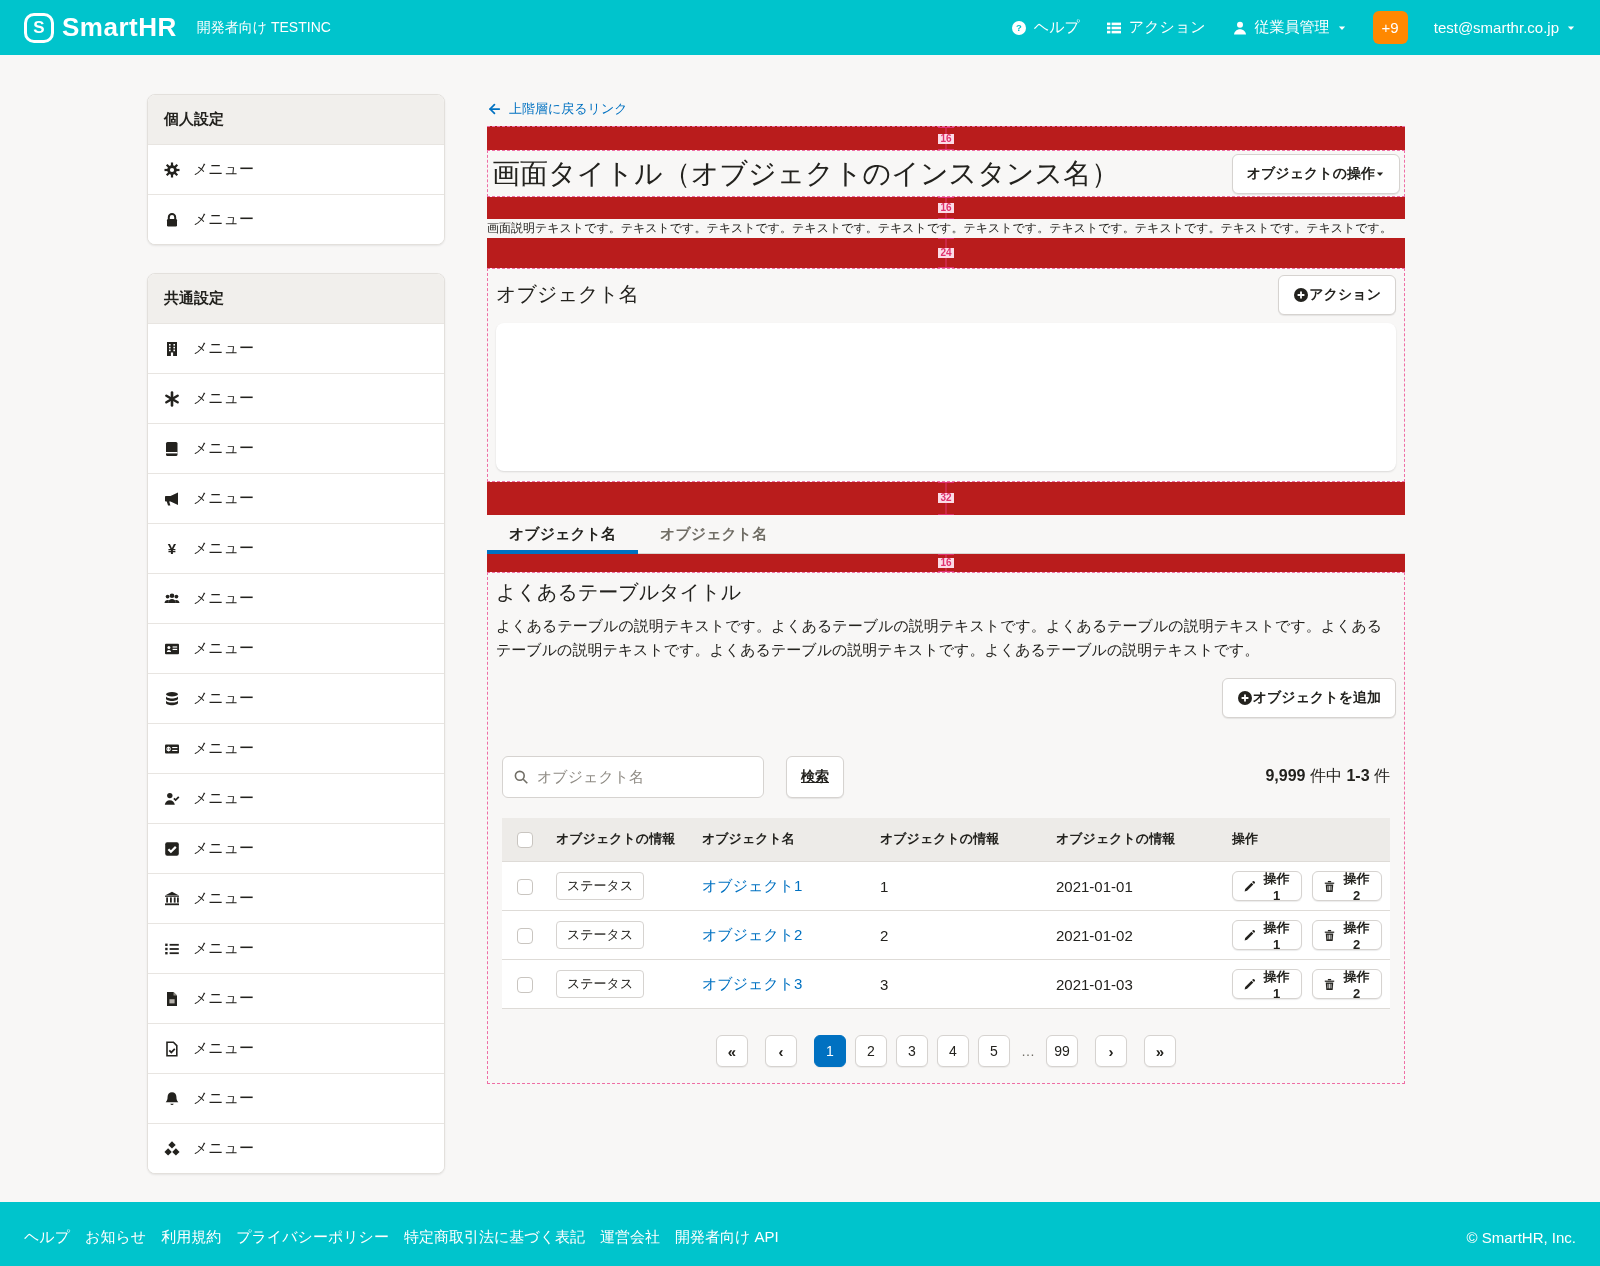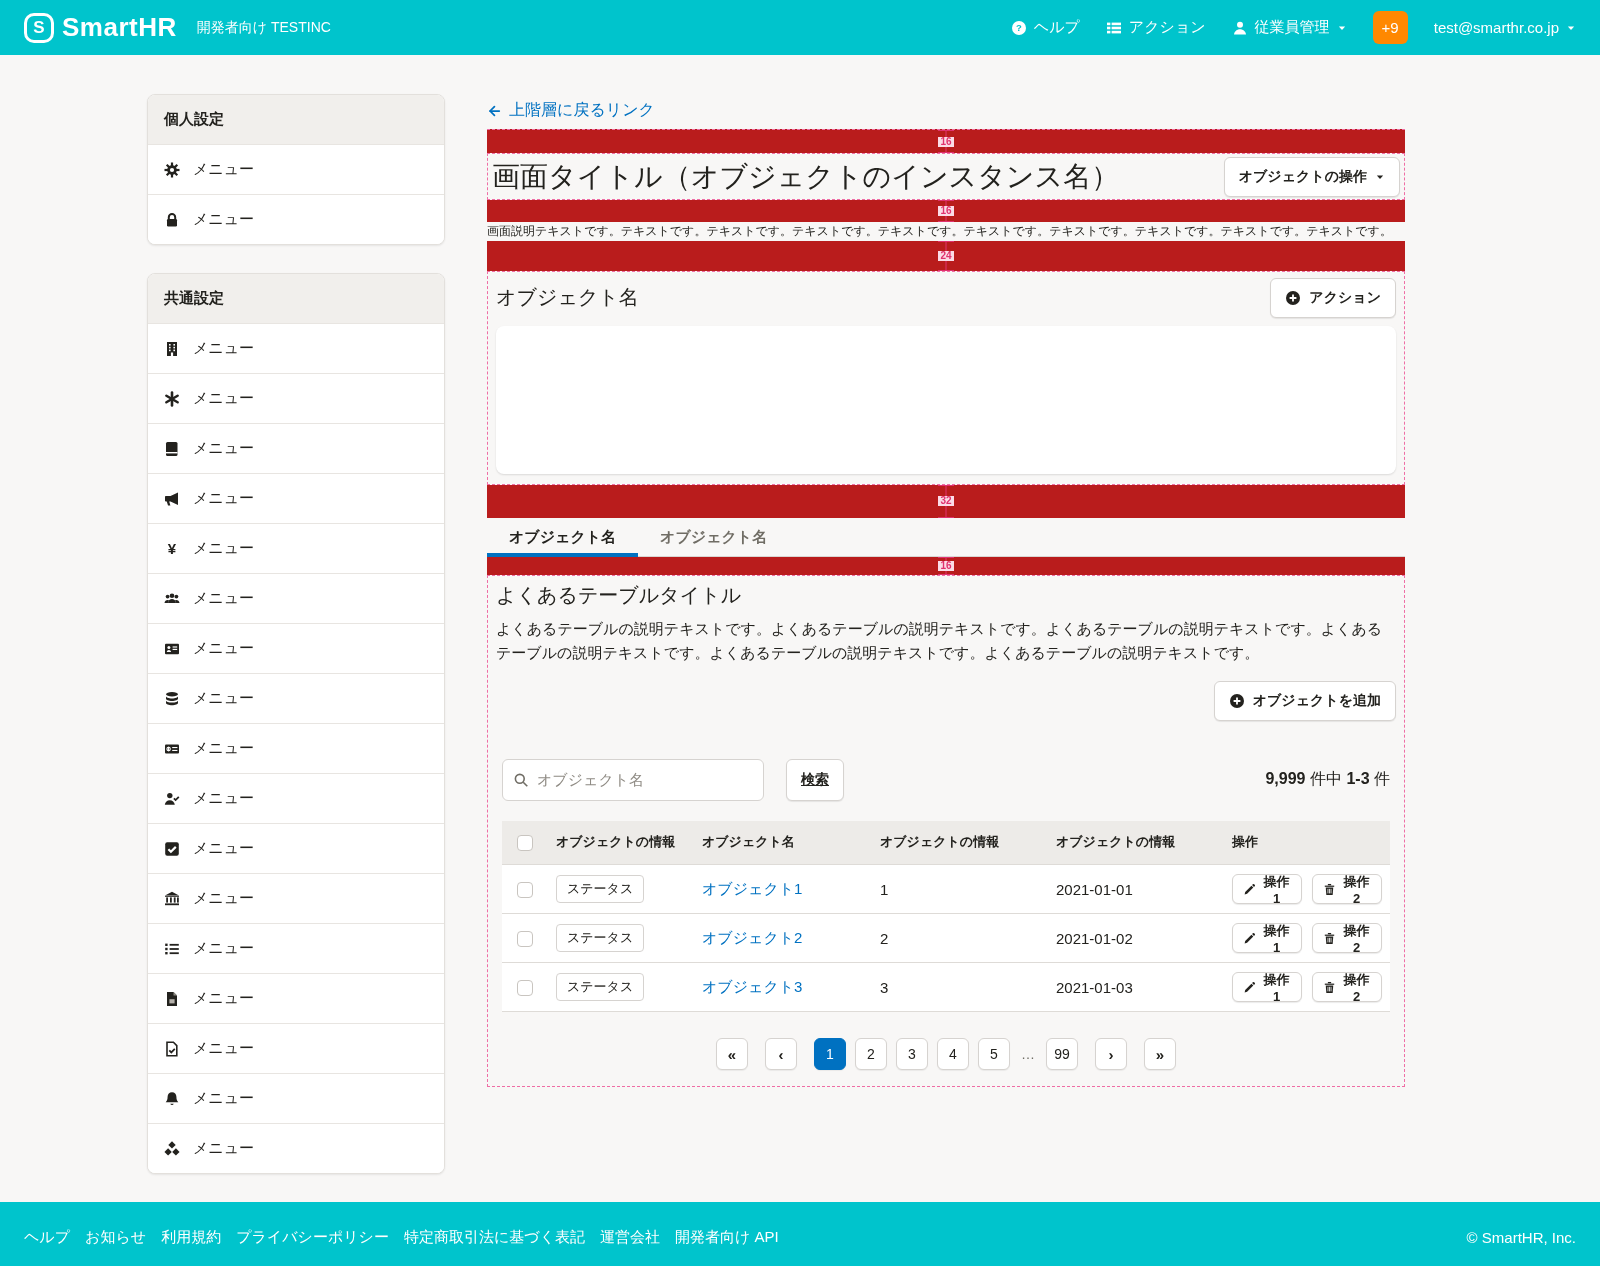--- a/index.html
+++ b/index.html
@@ -44,7 +44,7 @@
   .outlined{border:1px dashed #ef6ea5;}
 
   
-  .back-link{display:inline-flex;align-items:center;gap:8px;color:#0071c1;font-size:16px;text-decoration:none;margin:6px 0 8px;cursor:pointer;font-family:Liberation Mono, monospace;}
+  .back-link{display:inline-flex;align-items:center;gap:8px;color:#0071c1;font-size:13px;text-decoration:none;margin:6px 0 8px;cursor:pointer;font-family:Liberation Mono, monospace;}
   .back-link .icon{width:14px;height:14px;}
   .title-block{display:flex;justify-content:space-between;align-items:center;min-height:47px;padding:2px 4px;}
   .page-title{font-size:28px;font-weight:normal;}

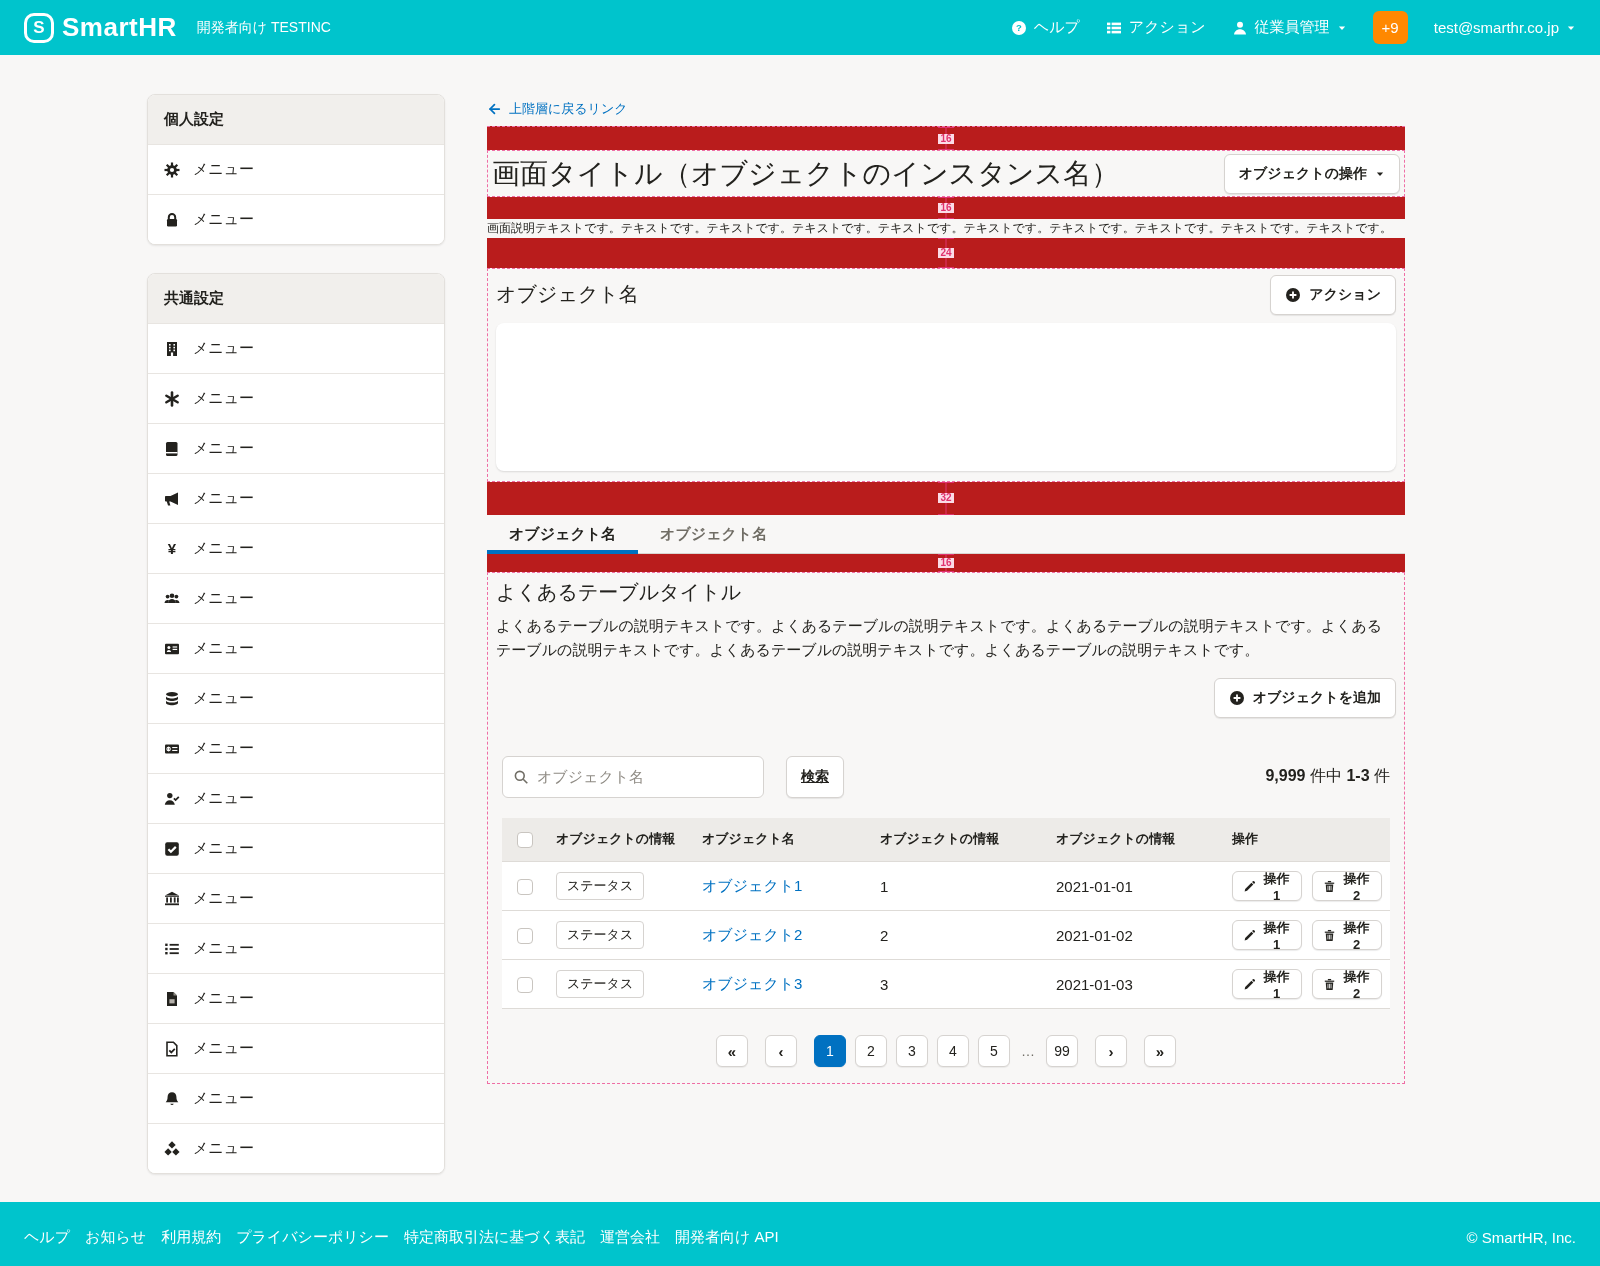--- a/index.html
+++ b/index.html
@@ -48,7 +48,7 @@
   .back-link .icon{width:14px;height:14px;}
   .title-block{display:flex;justify-content:space-between;align-items:center;min-height:47px;padding:2px 4px;}
   .page-title{font-size:28px;font-weight:normal;}
-  .btn{display:inline-flex;align-items:center;gap:8px;background:#fff;border:1px solid #d6d3d0;border-radius:6px;font-weight:bold;font-size:14px;color:#23221e;padding:0 14px;height:40px;box-shadow:0 1px 1px rgba(0,0,0,.08);cursor:pointer;font-family:inherit;}
+  .btn{display:inline-flex;align-items:center;gap:0;background:#fff;border:1px solid #d6d3d0;border-radius:6px;font-weight:bold;font-size:14px;color:#23221e;padding:0 14px;height:40px;box-shadow:0 1px 1px rgba(0,0,0,.08);cursor:pointer;font-family:inherit;}
   .btn .caret{width:10px;height:10px;}
   .description{font-size:12px;line-height:1.55;}
   .detail-block{padding:4px 8px 10px;}

